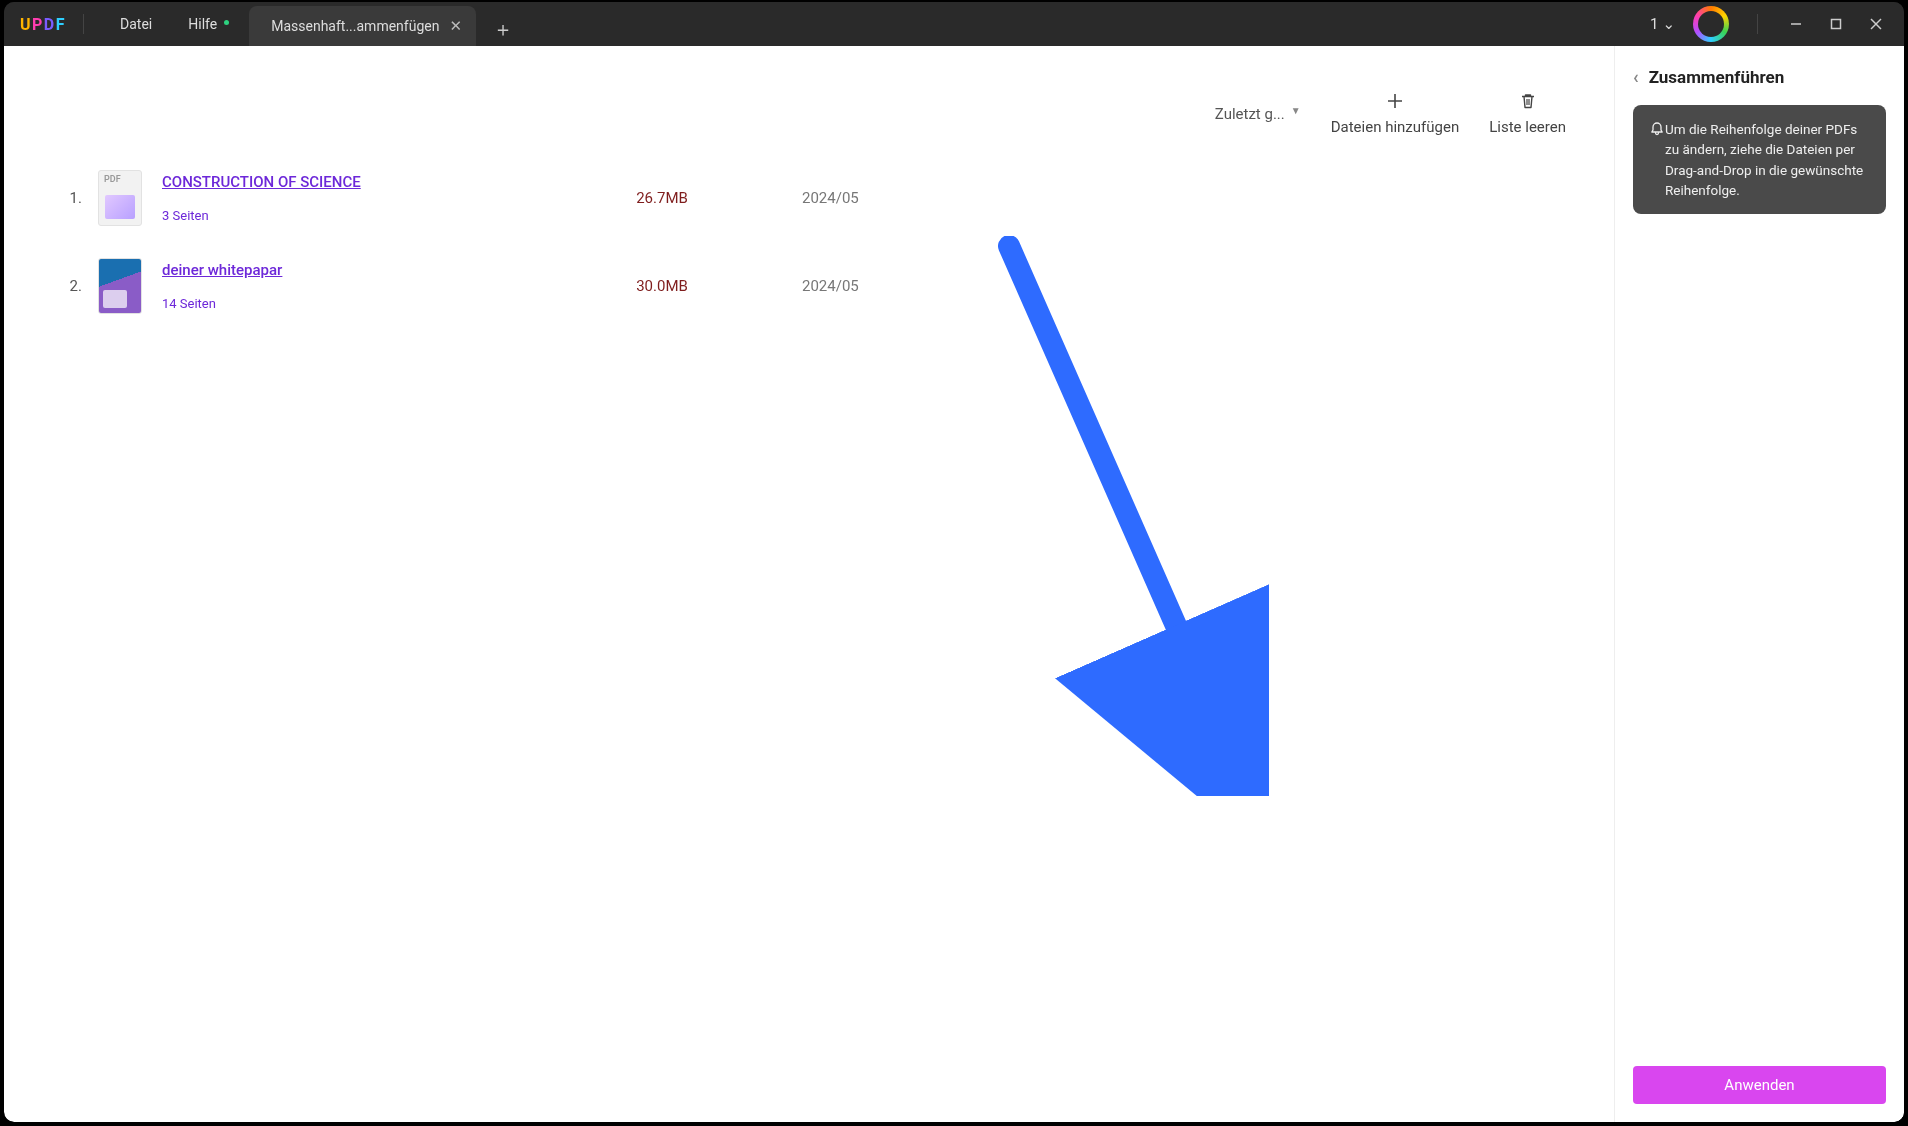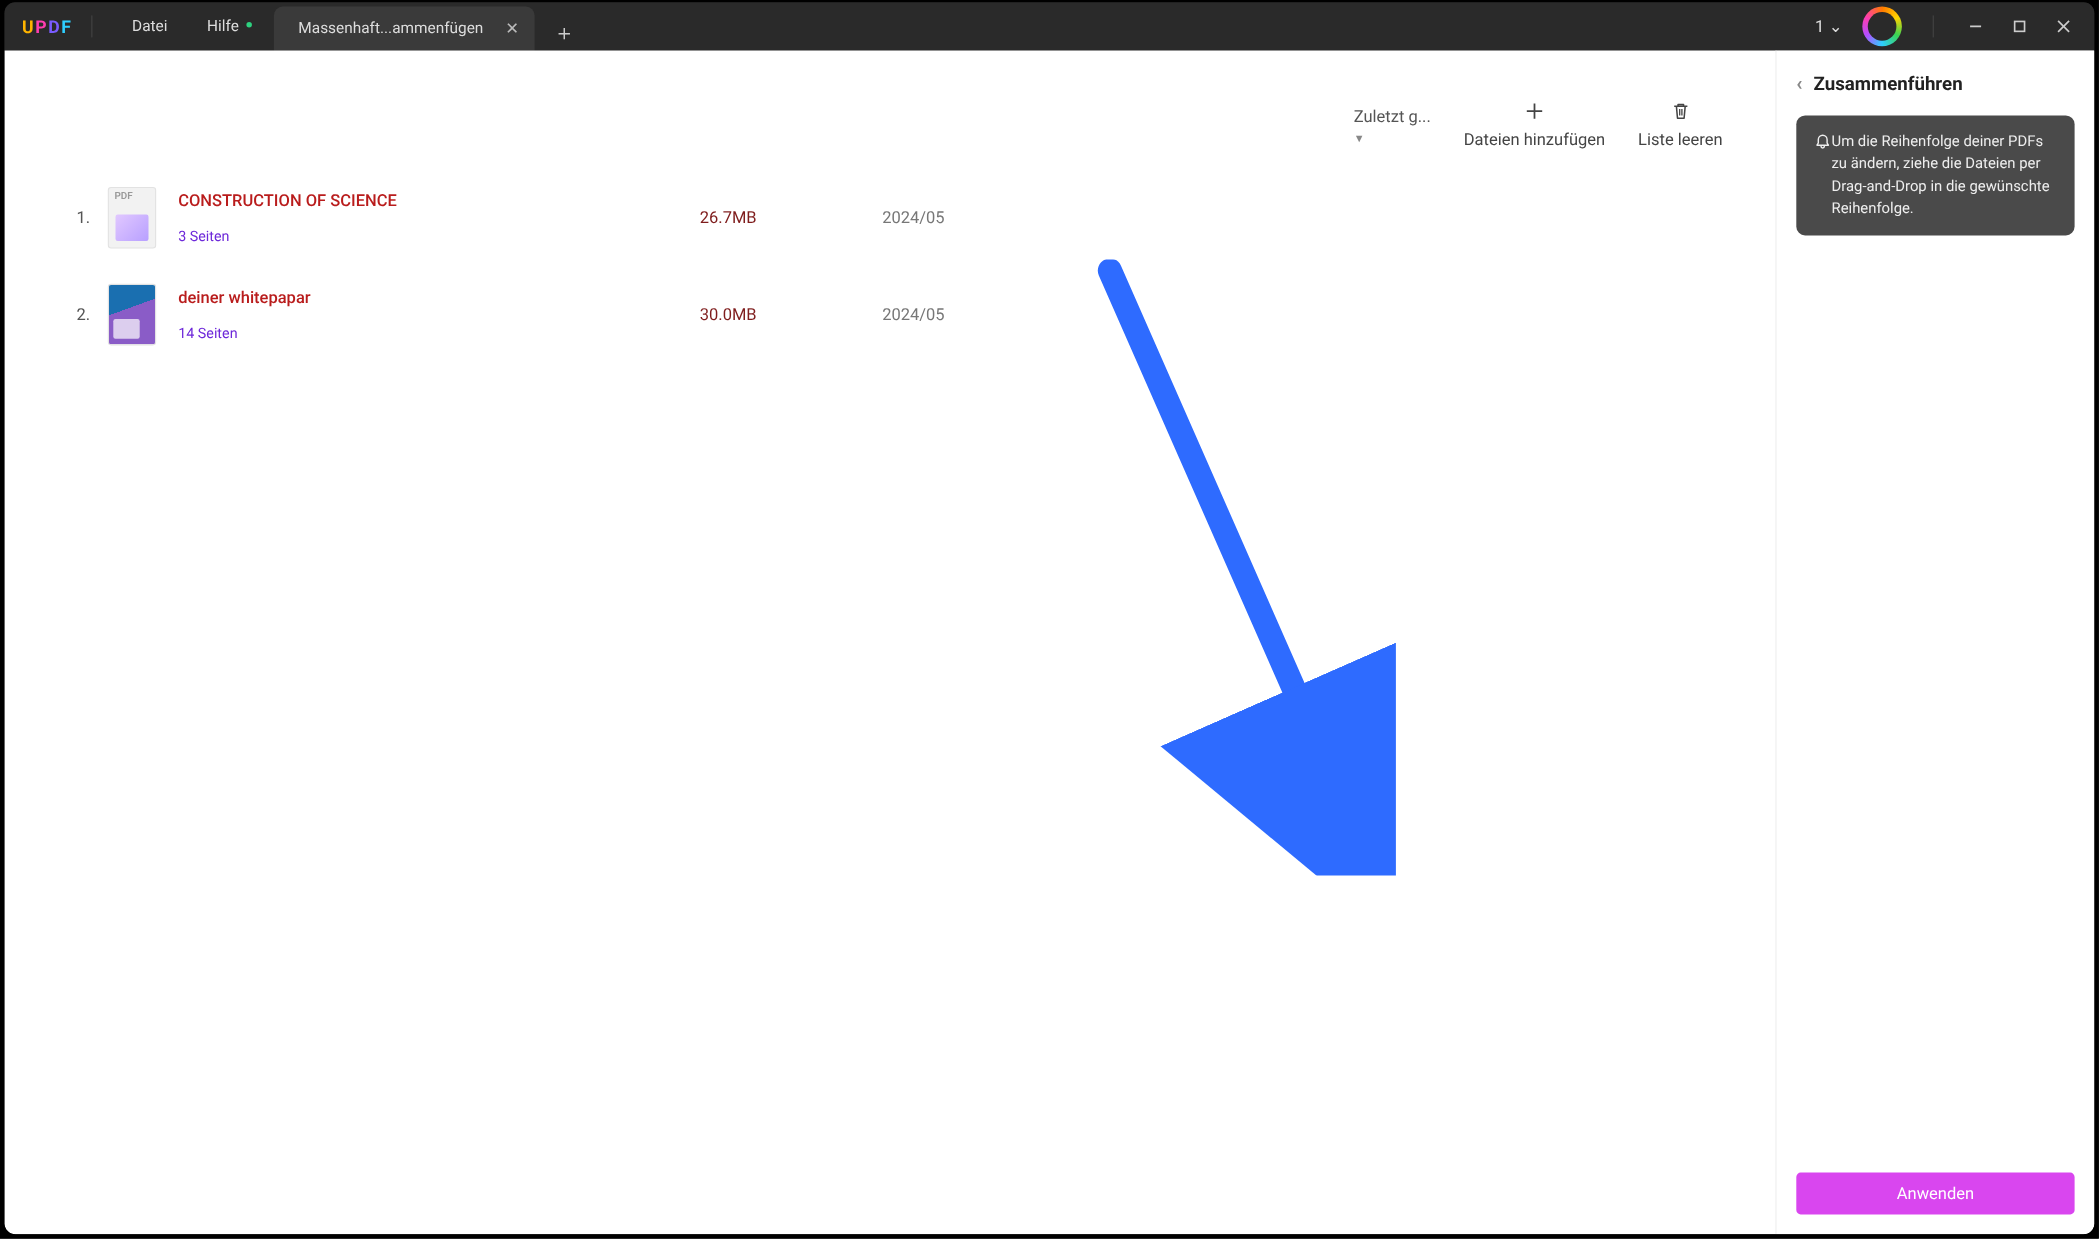--- a/index.html
+++ b/index.html
@@ -34,7 +34,7 @@
   .dot { position:absolute; top:4px; right:6px; width:5px; height:5px; border-radius:50%; background:#2dd17f;}
   .tabs { display:flex; align-items:flex-end; height:100%; margin-left: 14px; }
   .tab {
-    display:flex; align-items:center; gap:20px;
+    display:flex; align-items:center; gap:10px;
     height:40px;
     background:#3a3a3a;
     padding: 0 14px 0 22px;

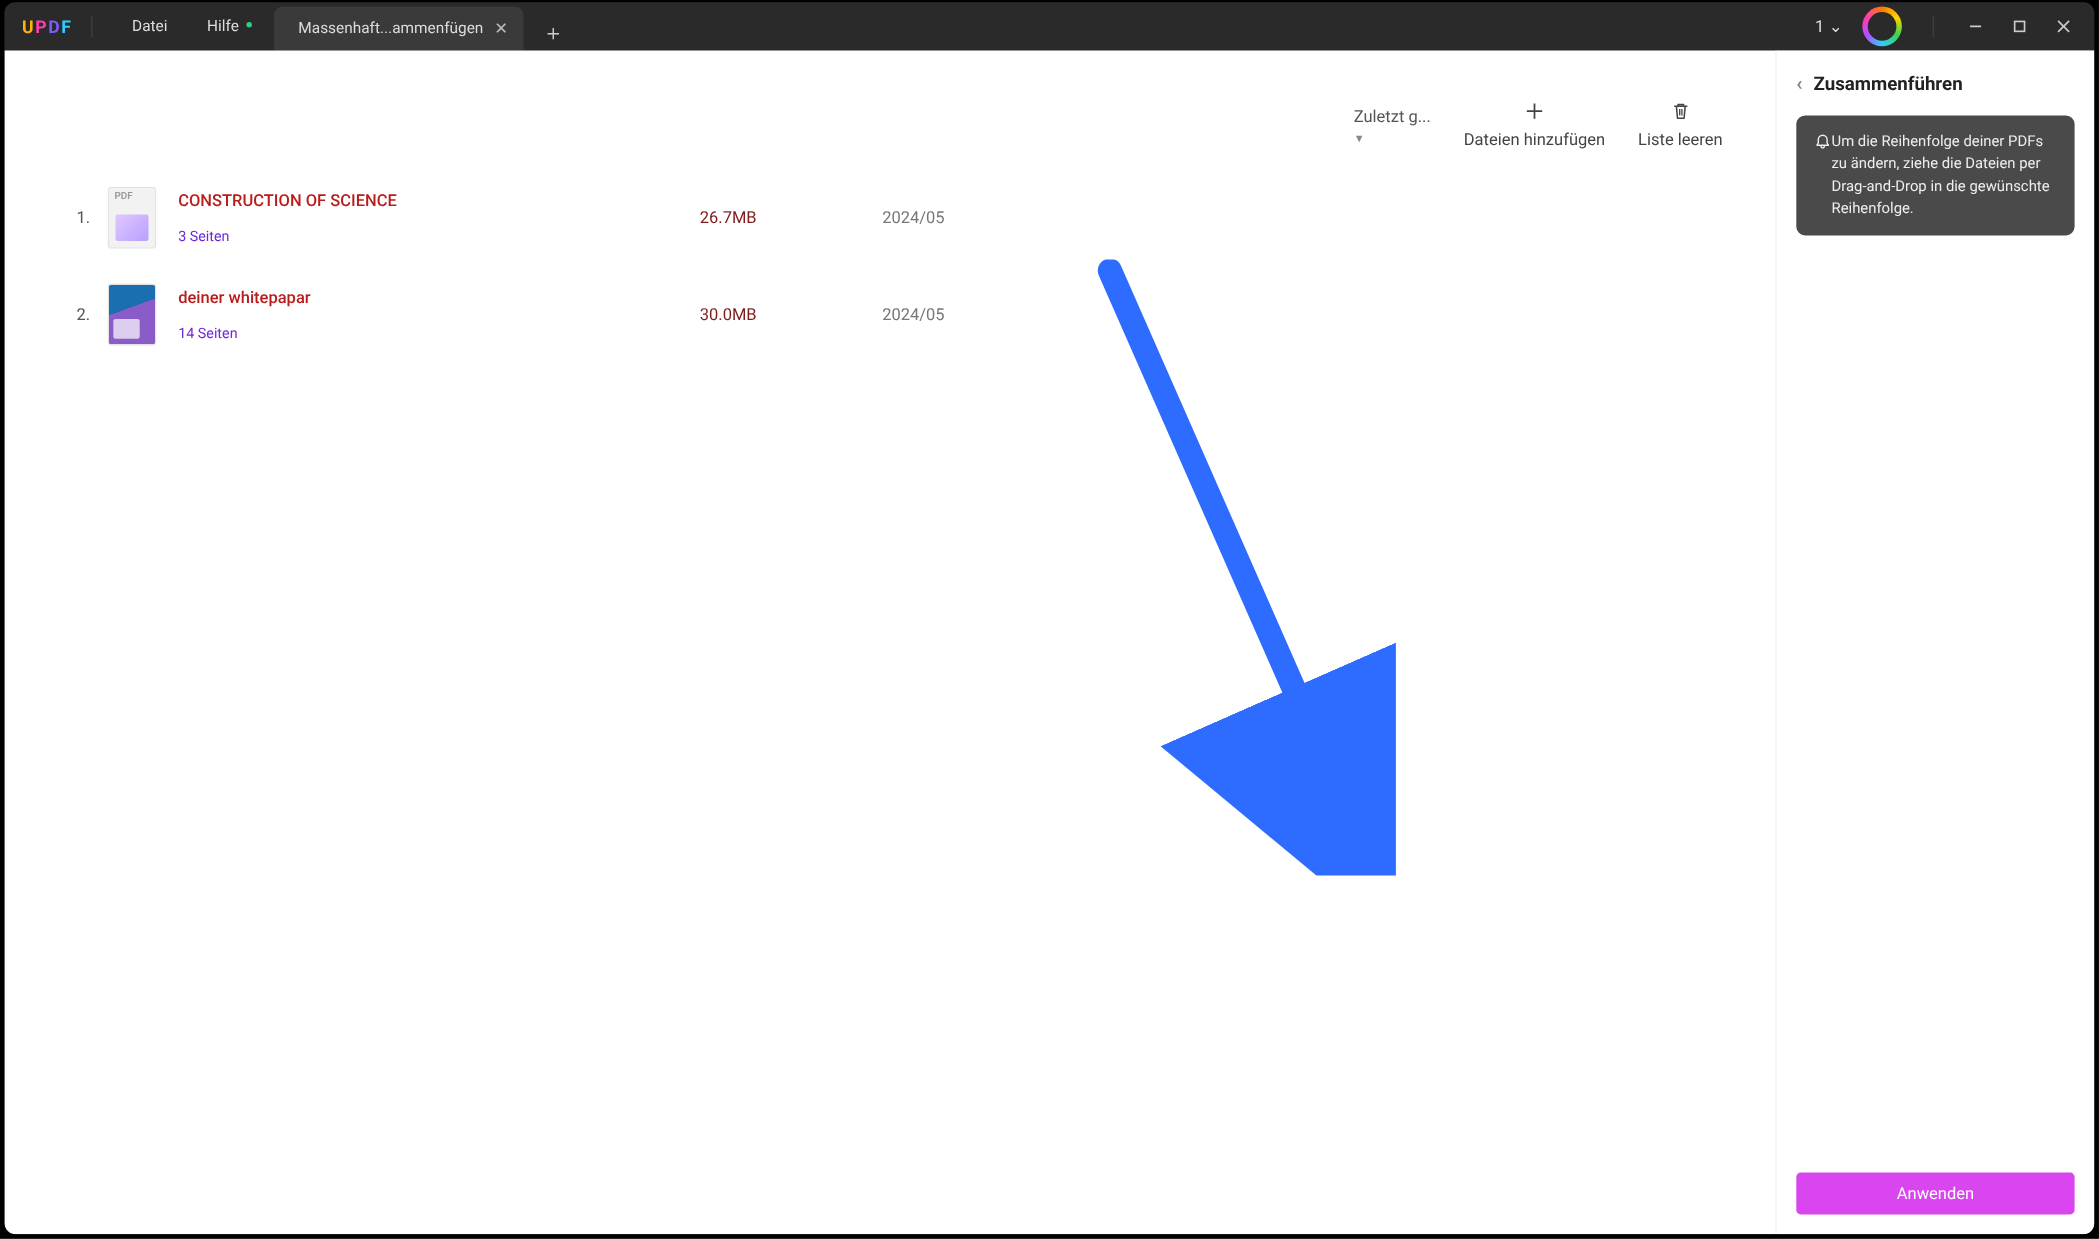--- a/index.html
+++ b/index.html
@@ -88,7 +88,7 @@
   }
   .tool { display:flex; align-items:center; gap:8px; cursor:pointer;flex-direction:column; }
   .tool svg { width:18px; height:18px; }
-  .sort { display:flex; align-items:flex-start; gap:6px; cursor:pointer; color:#555;flex-direction:column;}
+  .sort { display:flex; align-items:flex-start; gap:6px; cursor:pointer; color:#555;}
   .sort .caret { font-size:10px; color:#888;}
 
   .rows { flex:1; }

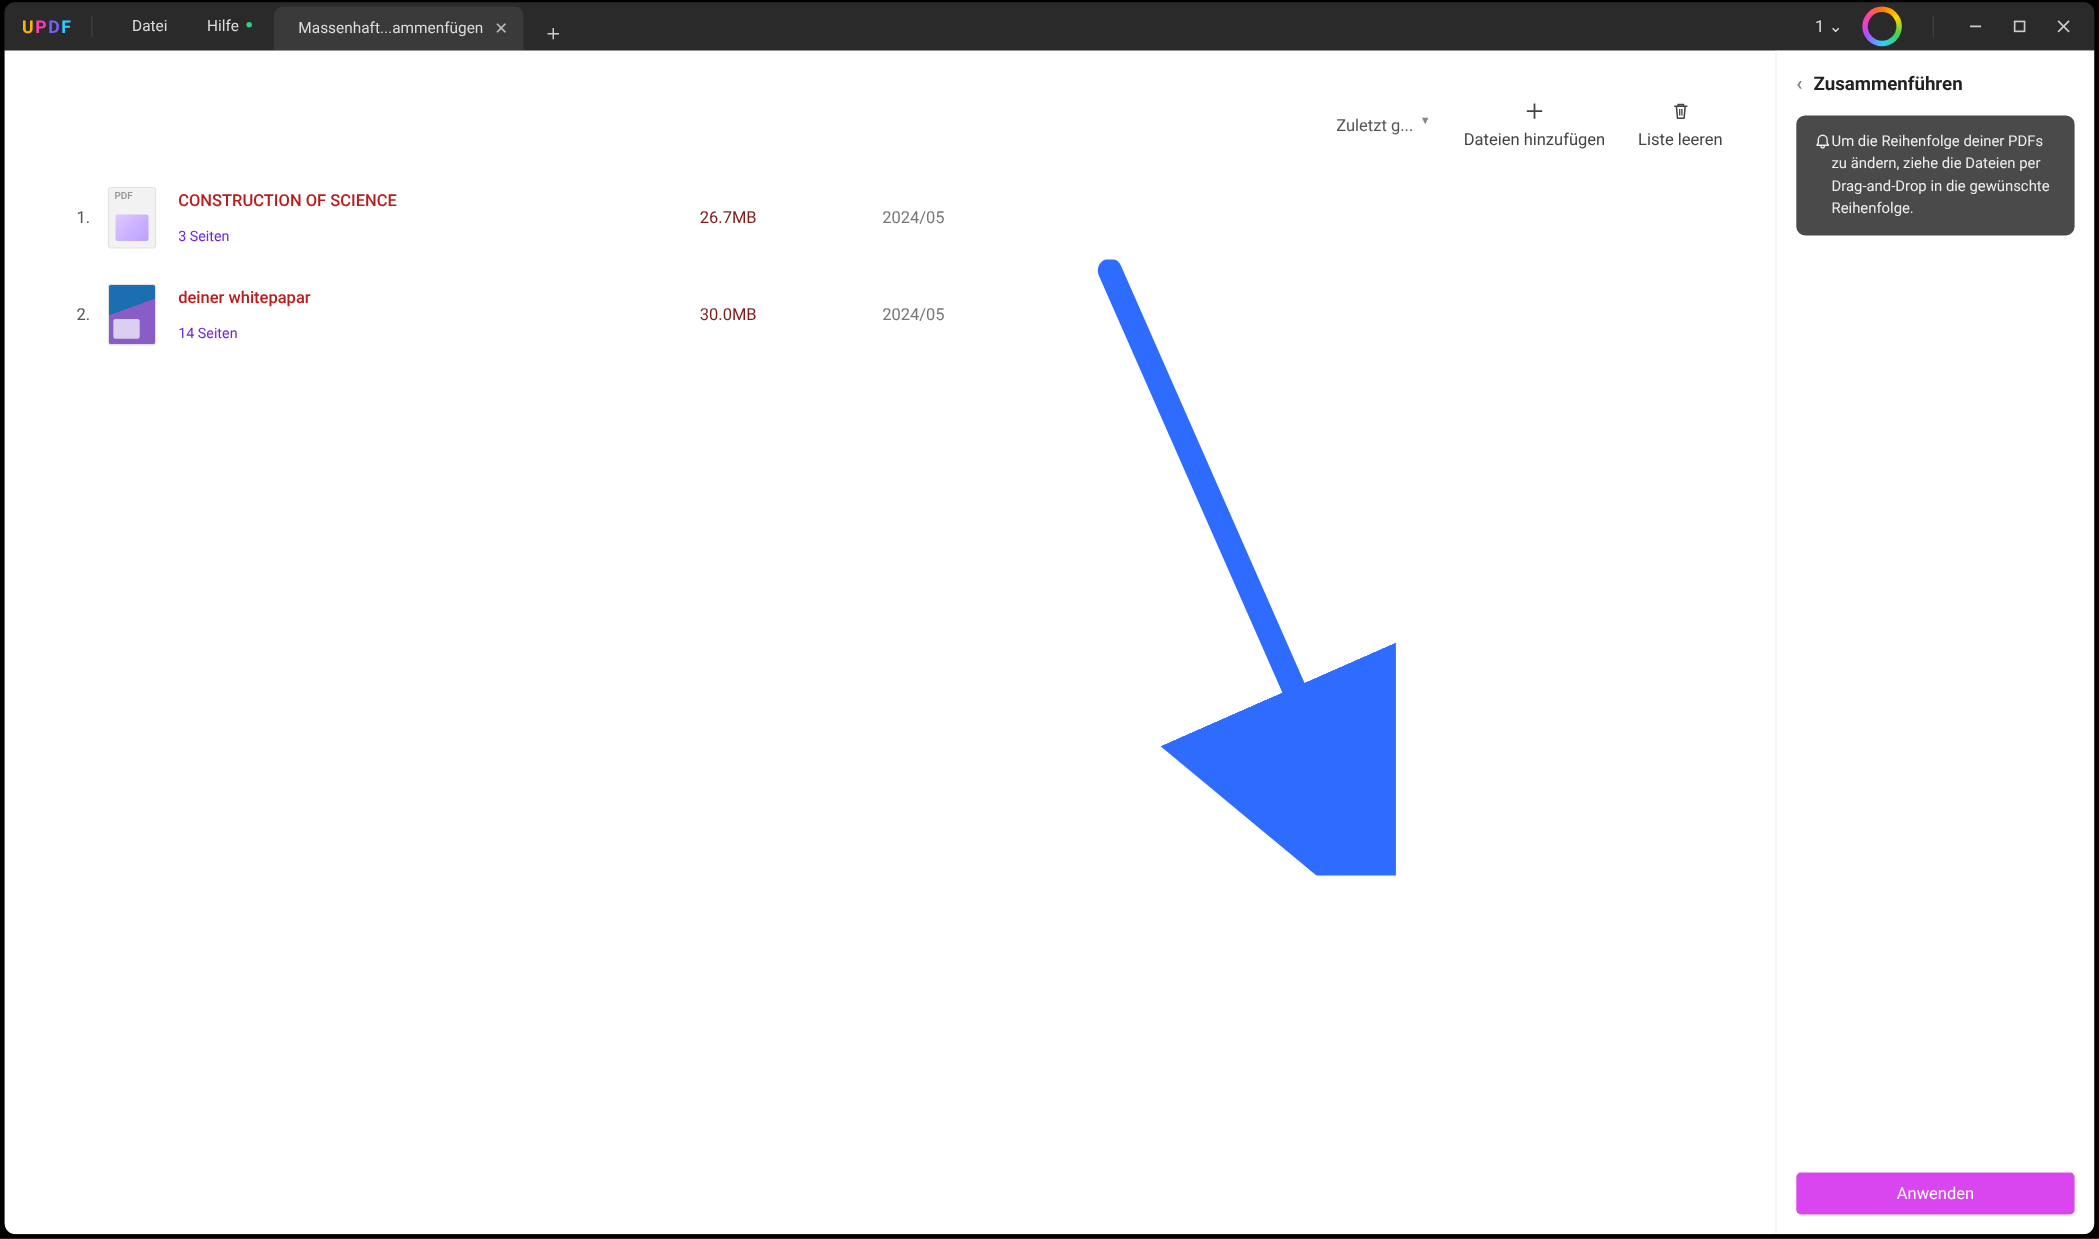--- a/index.html
+++ b/index.html
@@ -107,7 +107,7 @@
   .thumb.pdf::after { content:""; position:absolute; bottom:6px; left:6px; right:6px; height:24px; background: linear-gradient(135deg,#e1c8ff,#b8a0ff); border-radius:2px; }
   .thumb.bank { background: linear-gradient(160deg,#1a6fb0 0%, #1a6fb0 40%, #8a5cc7 40%, #8a5cc7 100%); }
   .thumb.bank::after { content:""; position:absolute; bottom:5px; left:4px; width:24px; height:18px; background:#fff; border-radius:2px; opacity:0.7;}
-  .ftitle { font-weight:500; color:#b91c1c; }
+  .ftitle { font-weight:500; color:#6d28d9;text-decoration:underline; }
   .fsub { color:#6d28d9; font-size:13px; margin-top:17px;}
   .fsize { color:#7f1d1d;text-align:center; }
   .fdate { color:#777; }

